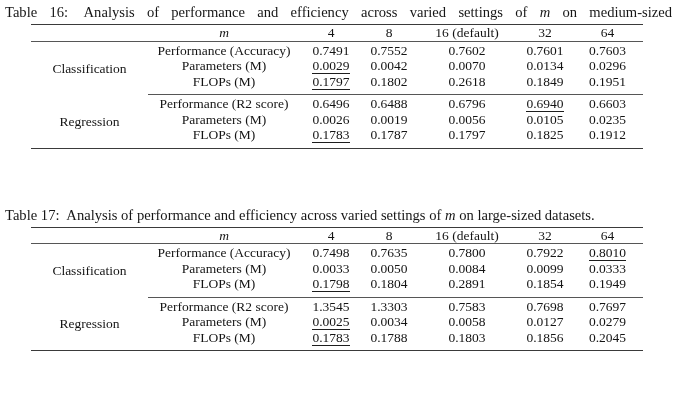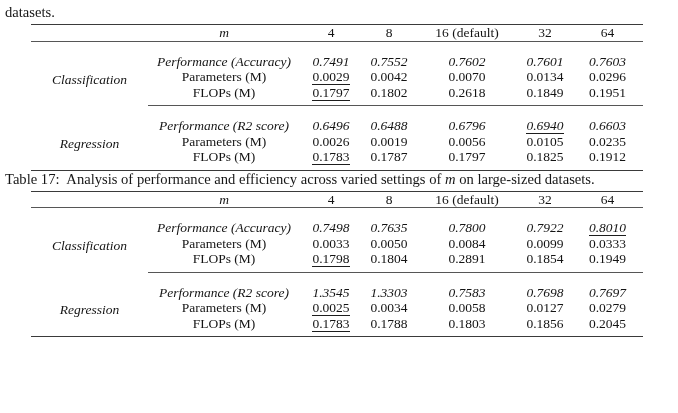--- a/index.html
+++ b/index.html
@@ -62,6 +62,7 @@
 
   <section>
     <p class="caption">
+      <span class="cap-just"><span class="cap-prefix">Table 16:</span> <span>Analysis of performance and efficiency across varied settings of</span> <span class="mvar">m</span> <span>on medium-sized</span></span>
       <span class="cap-line">datasets.</span>
     </p>
 

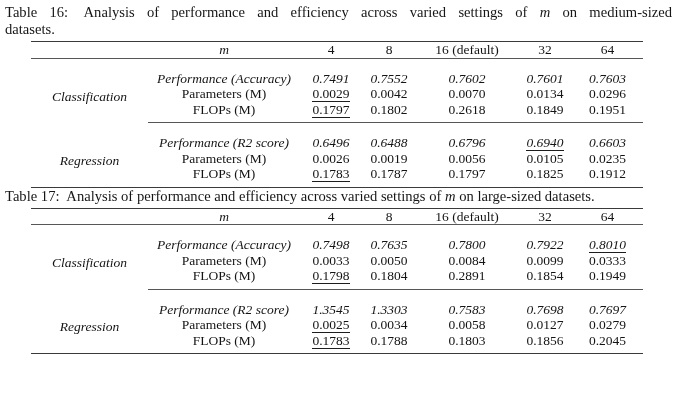--- a/index.html
+++ b/index.html
@@ -63,7 +63,6 @@
   <section>
     <p class="caption">
       <span class="cap-just"><span class="cap-prefix">Table 16:</span> <span>Analysis of performance and efficiency across varied settings of</span> <span class="mvar">m</span> <span>on medium-sized</span></span>
-      <span class="cap-line">datasets.</span>
     </p>
 
     <div class="tbl-wrap">

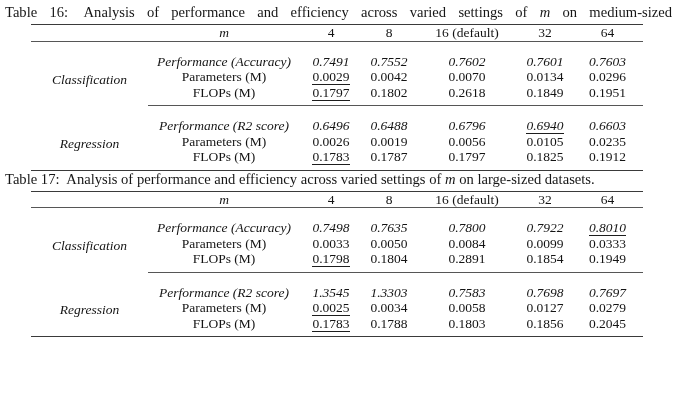--- a/index.html
+++ b/index.html
@@ -49,7 +49,7 @@
   }
   thead td, thead th { padding-top: 3px; padding-bottom: 5px; border-bottom: 1px solid #565656; }
   thead th, thead td.hnum { font-weight: bold; }
-  tr.row-first td { padding-top: 12px; font-style: italic; }
+  tr.row-first td { padding-top: 1px; }
   tr.row-last td { padding-bottom: 5px; }
   tr.row-last.mid td { border-bottom: 1px solid #565656; }
   td.grp { text-align: center; vertical-align: middle; }

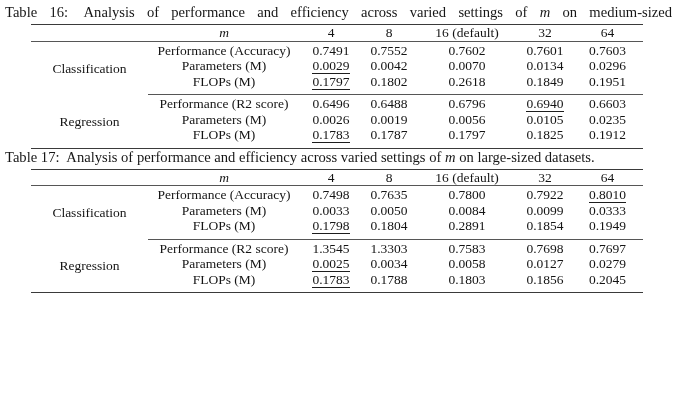--- a/index.html
+++ b/index.html
@@ -29,7 +29,7 @@
   .cap-prefix { margin-right: 4px; }
   .mvar { font-style: italic; }
   .tbl-wrap { margin-left: 26px; margin-top: 3px; }
-  .section-2 { }
+  .section-2 { margin-top: 58px; }
   table.booktab {
     border-collapse: collapse;
     table-layout: fixed;

